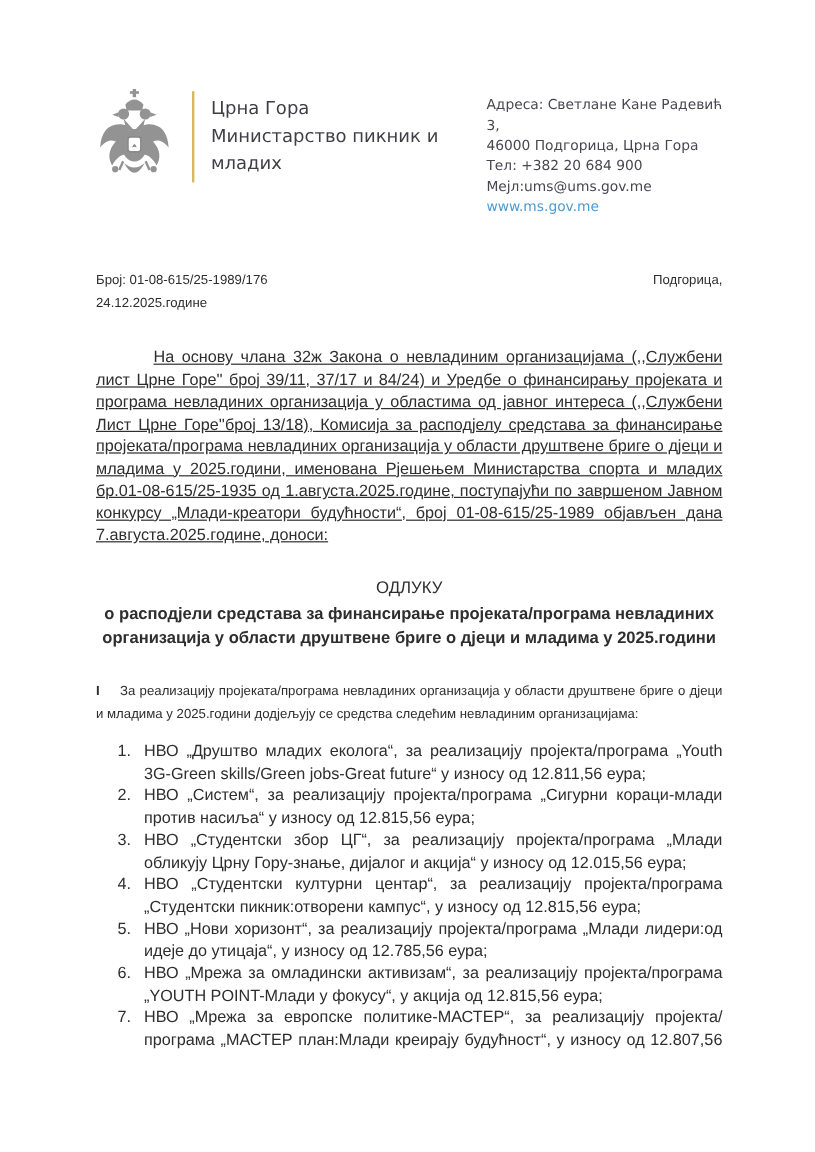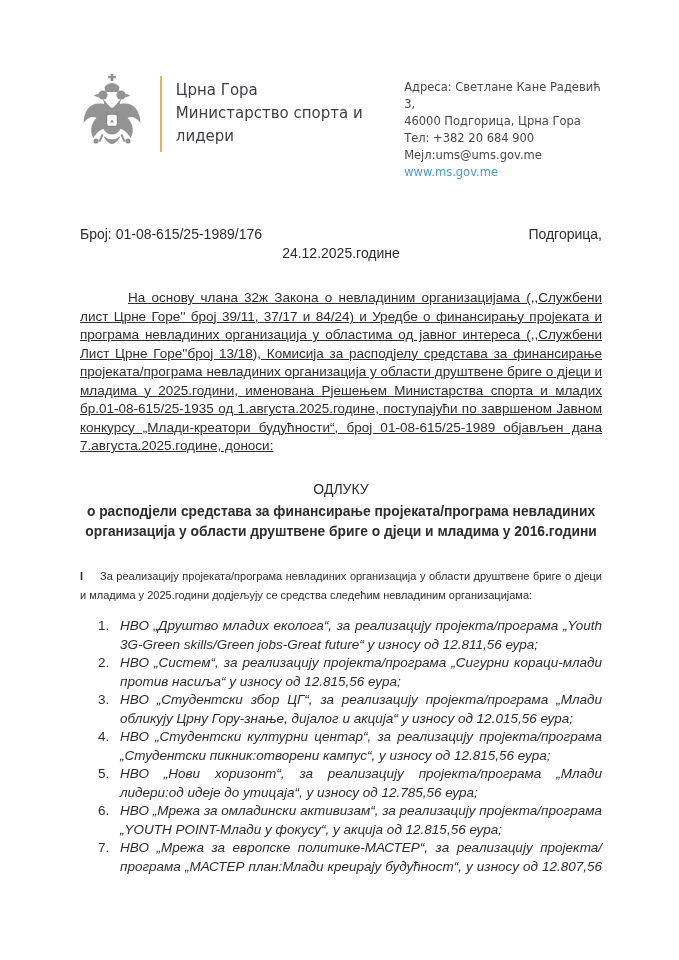--- a/index.html
+++ b/index.html
@@ -88,7 +88,7 @@
       <div class="brand-divider"></div>
       <div class="brand-names">
         <div>Црна Гора</div>
-        <div>Министарство спорта и лидери</div>
+        <div>Министарство пикник и младих</div>
       </div>
     </div>
     <div class="contact">

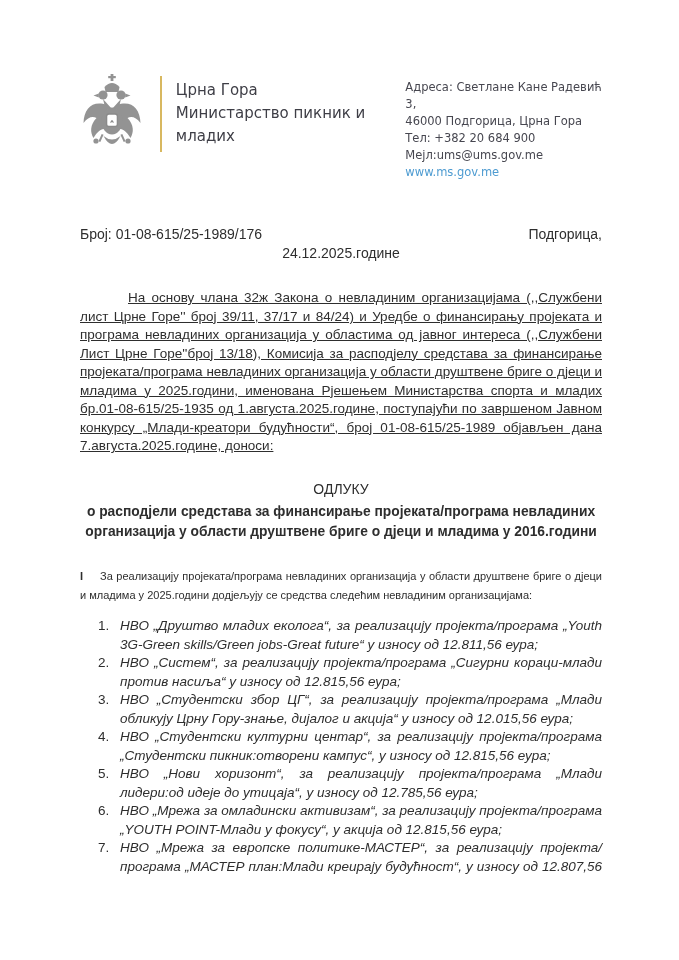--- a/index.html
+++ b/index.html
@@ -32,7 +32,7 @@
   .website { color: #4d9bd1; text-decoration: none; cursor: pointer; display: inline-block; }
 
   
-  .ref { margin-top: 44px; font-size: 14px; line-height: 18.5px; text-align: center; }
+  .ref { margin-top: 44px; font-size: 11px; line-height: 18.5px; }
   .ref-row { display: flex; justify-content: space-between; }
 
   

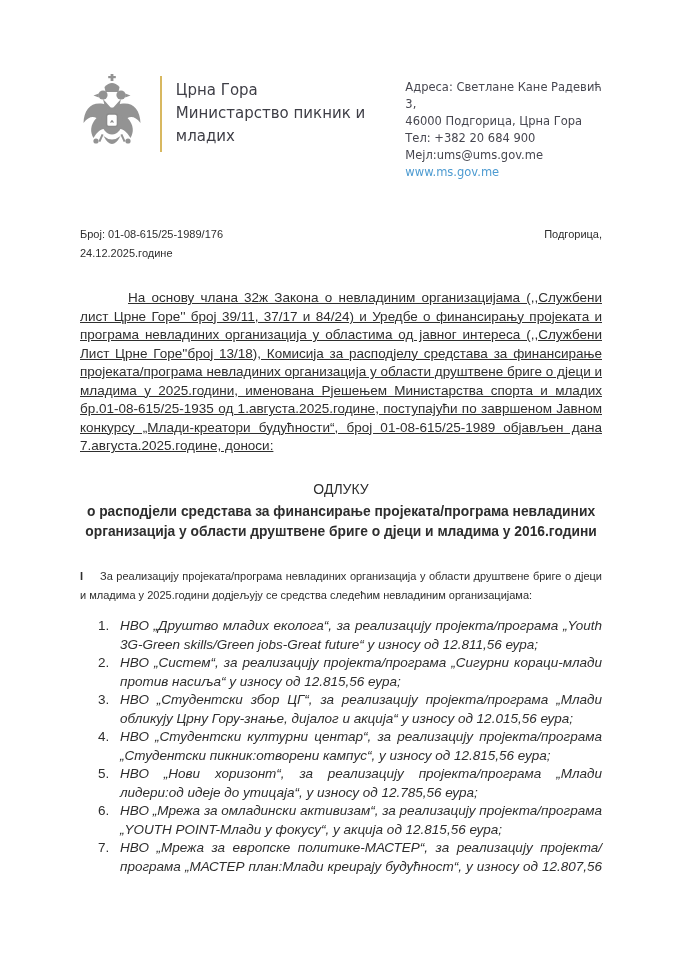--- a/index.html
+++ b/index.html
@@ -111,7 +111,7 @@
   <p class="preamble">На основу члана 32ж Закона о невладиним организацијама (,,Службени лист Црне Горе'' број 39/11, 37/17 и 84/24) и Уредбе о финансирању пројеката и програма невладиних организација у областима од јавног интереса (,,Службени Лист Црне Горе''број 13/18), Комисија за расподјелу средстава за финансирање пројеката/програма невладиних организација у области друштвене бриге о дјеци и младима у 2025.години, именована Рјешењем Министарства спорта и младих бр.01-08-615/25-1935 од 1.августа.2025.године, поступајући по завршеном Јавном конкурсу „Млади-креатори будућности“, број 01-08-615/25-1989 објављен дана 7.августа.2025.године, доноси:</p>
 
   <div class="title">ОДЛУКУ</div>
-  <div class="subtitle">о расподјели средстава за финансирање пројеката/програма невладиних организација у области друштвене бриге о дјеци и младима у 2016.години</div>
+  <div class="subtitle">о расподјели средстава за финансирање пројеката/програма невладиних организација у области друштвене бриге о дјеци и младима у 2025.години</div>
 
   <p class="section"><span class="section-marker">I</span><span>За реализацију пројеката/програма невладиних организација у области друштвене бриге о дјеци и младима у 2025.години додјељују се средства следећим невладиним организацијама:</span></p>
 

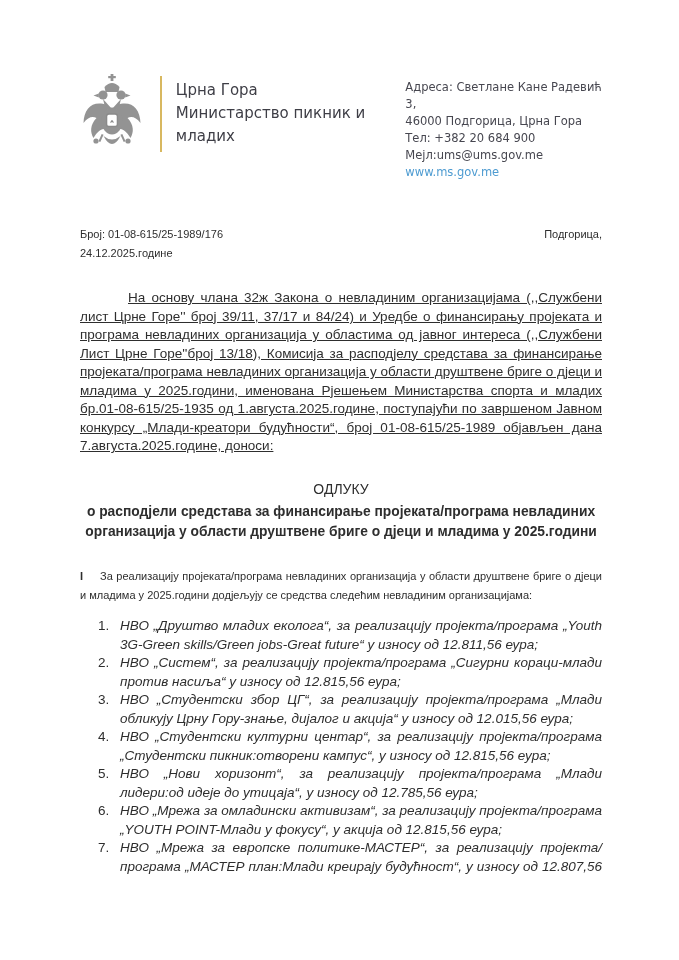--- a/index.html
+++ b/index.html
@@ -54,7 +54,7 @@
   .alloc-list { margin-top: 13px; }
   .alloc-item { display: flex; font-size: 13.5px; line-height: 18.5px; }
   .alloc-num { width: 22px; margin-left: 18px; flex-shrink: 0; }
-  .alloc-txt { flex: 1; text-align: justify; font-style: italic; }
+  .alloc-txt { flex: 1; text-align: justify; }
 </style>
 </head>
 <body>

